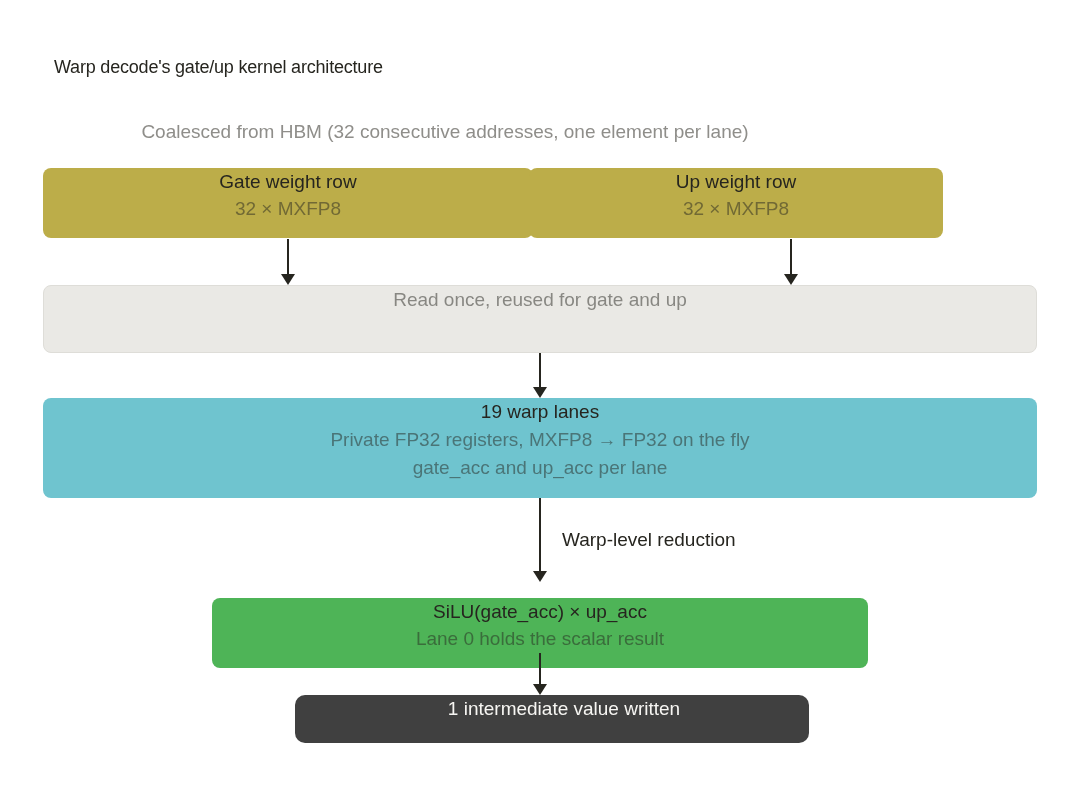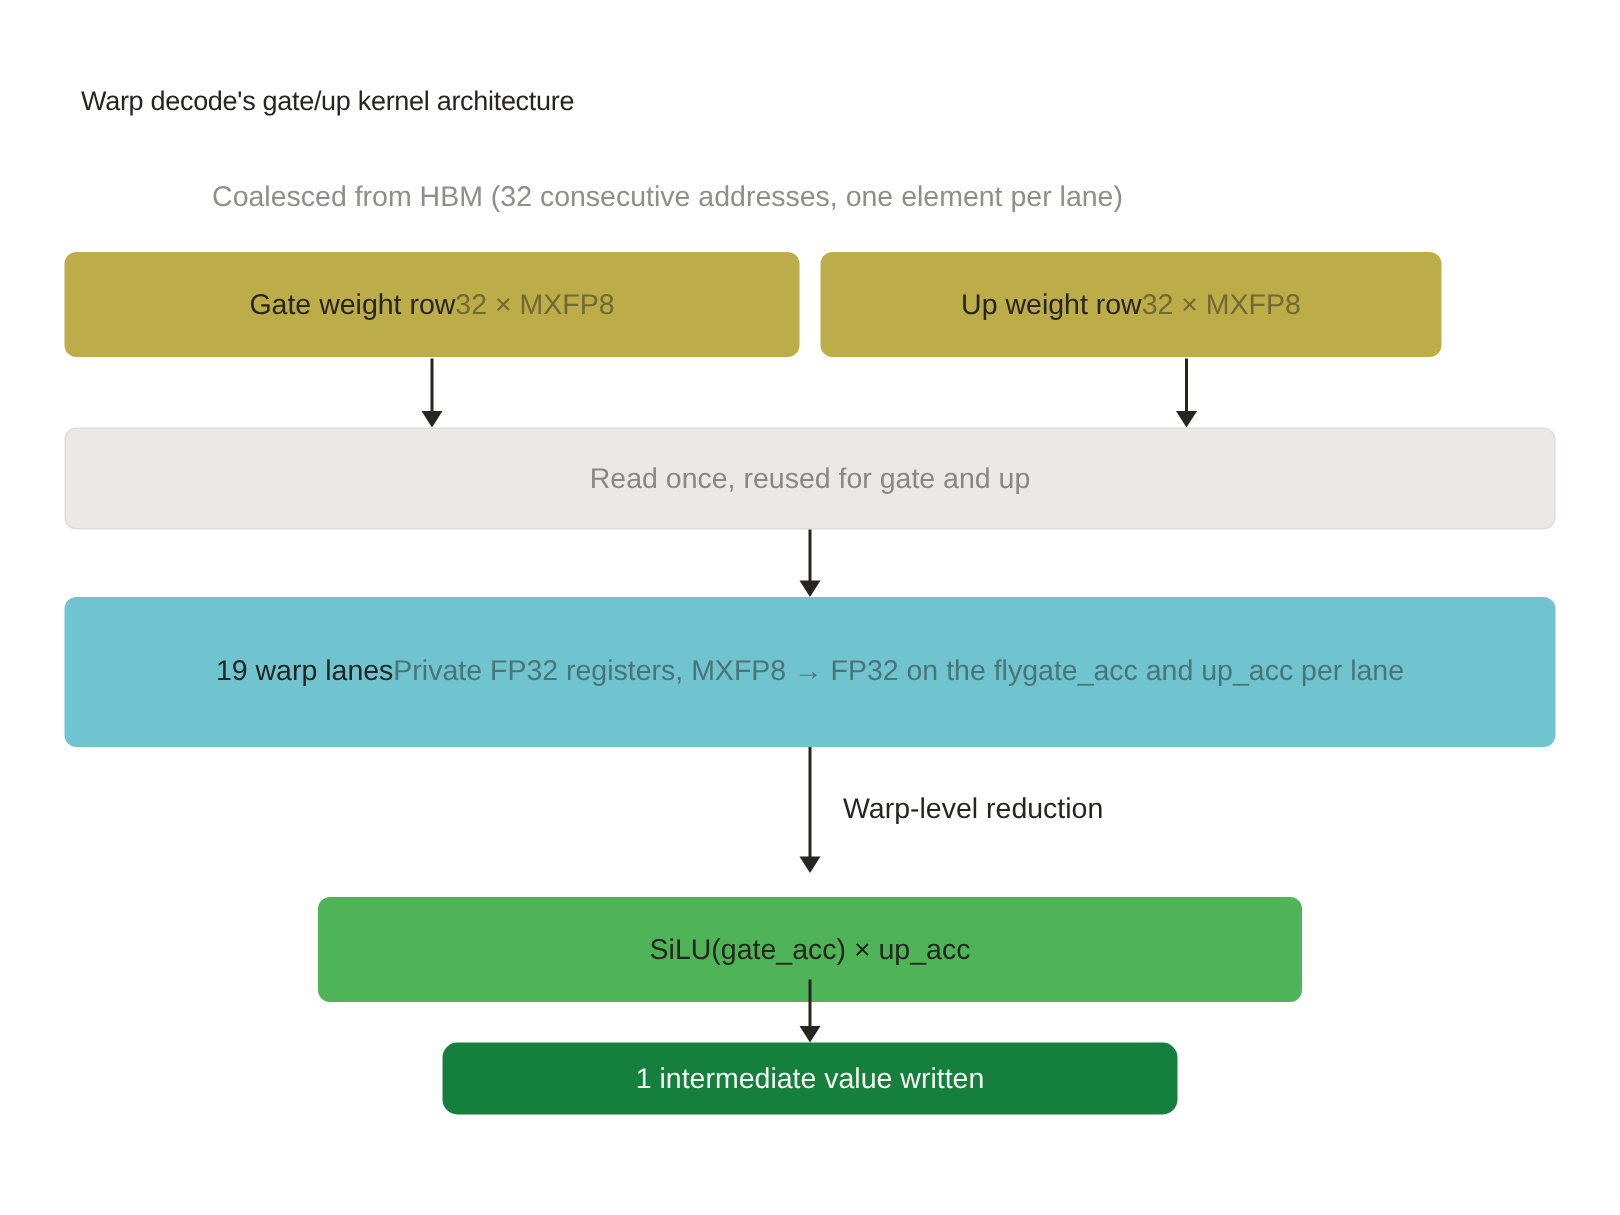--- a/index.html
+++ b/index.html
@@ -22,7 +22,7 @@
   }
   .node {
     position: absolute; border-radius: 8px;
-    display: flex; flex-direction: row; justify-content: center; align-items: center;
+    display: flex; flex-direction: column; align-items: center;
     text-align: center;
   }
   .node-title { font-size: 19px; line-height: 27px; color: #26251f; }

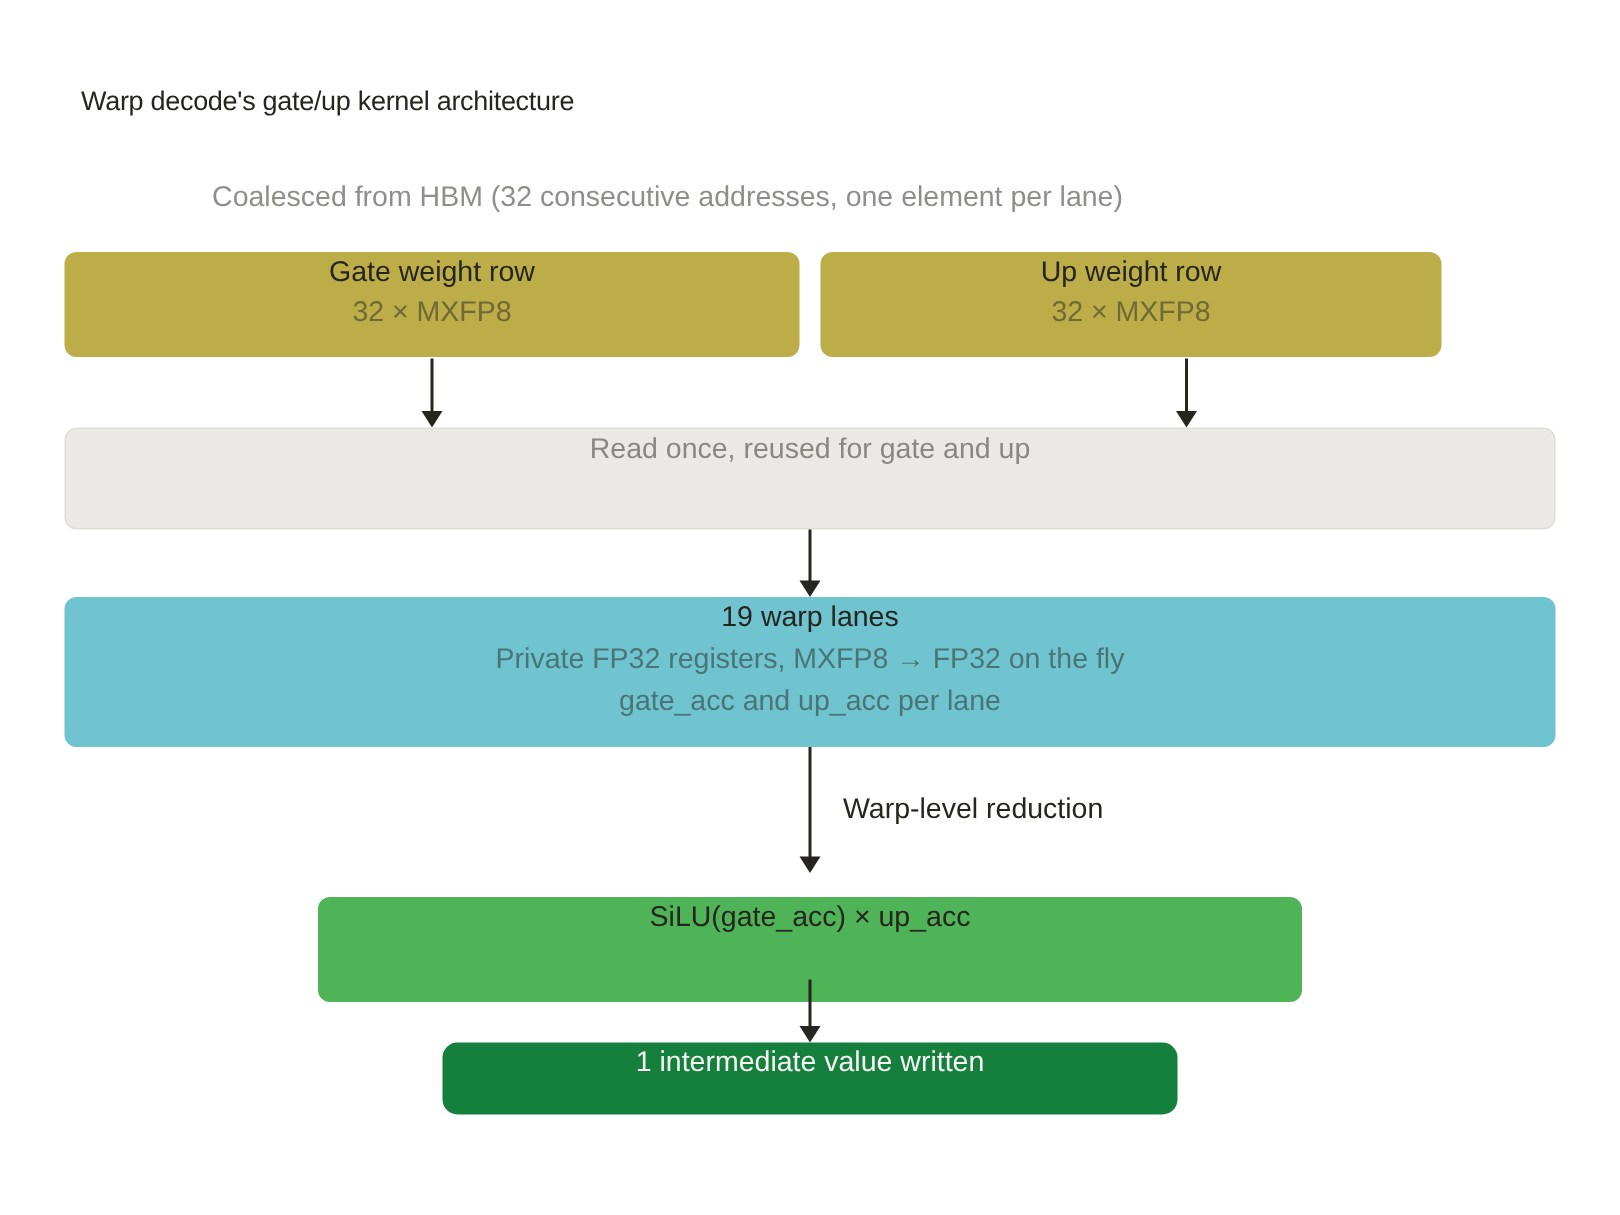--- a/index.html
+++ b/index.html
@@ -29,7 +29,7 @@
   .node-sub   { font-size: 19px; line-height: 27px; color: rgba(38,37,31,0.5); }
   .lh28 { line-height: 28px; }
   #gate-box   { left: 43px;  top: 168px; width: 490px; height: 70px; }
-  #up-box     { left: 547px; top: 168px; width: 414px; height: 70px; }
+  #up-box     { left: 529px; top: 168px; width: 414px; height: 70px; }
   #input-box  { left: 43px;  top: 285px; width: 994px; height: 68px;
                 border: 1px solid #deddd8; box-sizing: border-box; }
   #lanes-box  { left: 43px;  top: 398px; width: 994px; height: 100px; }

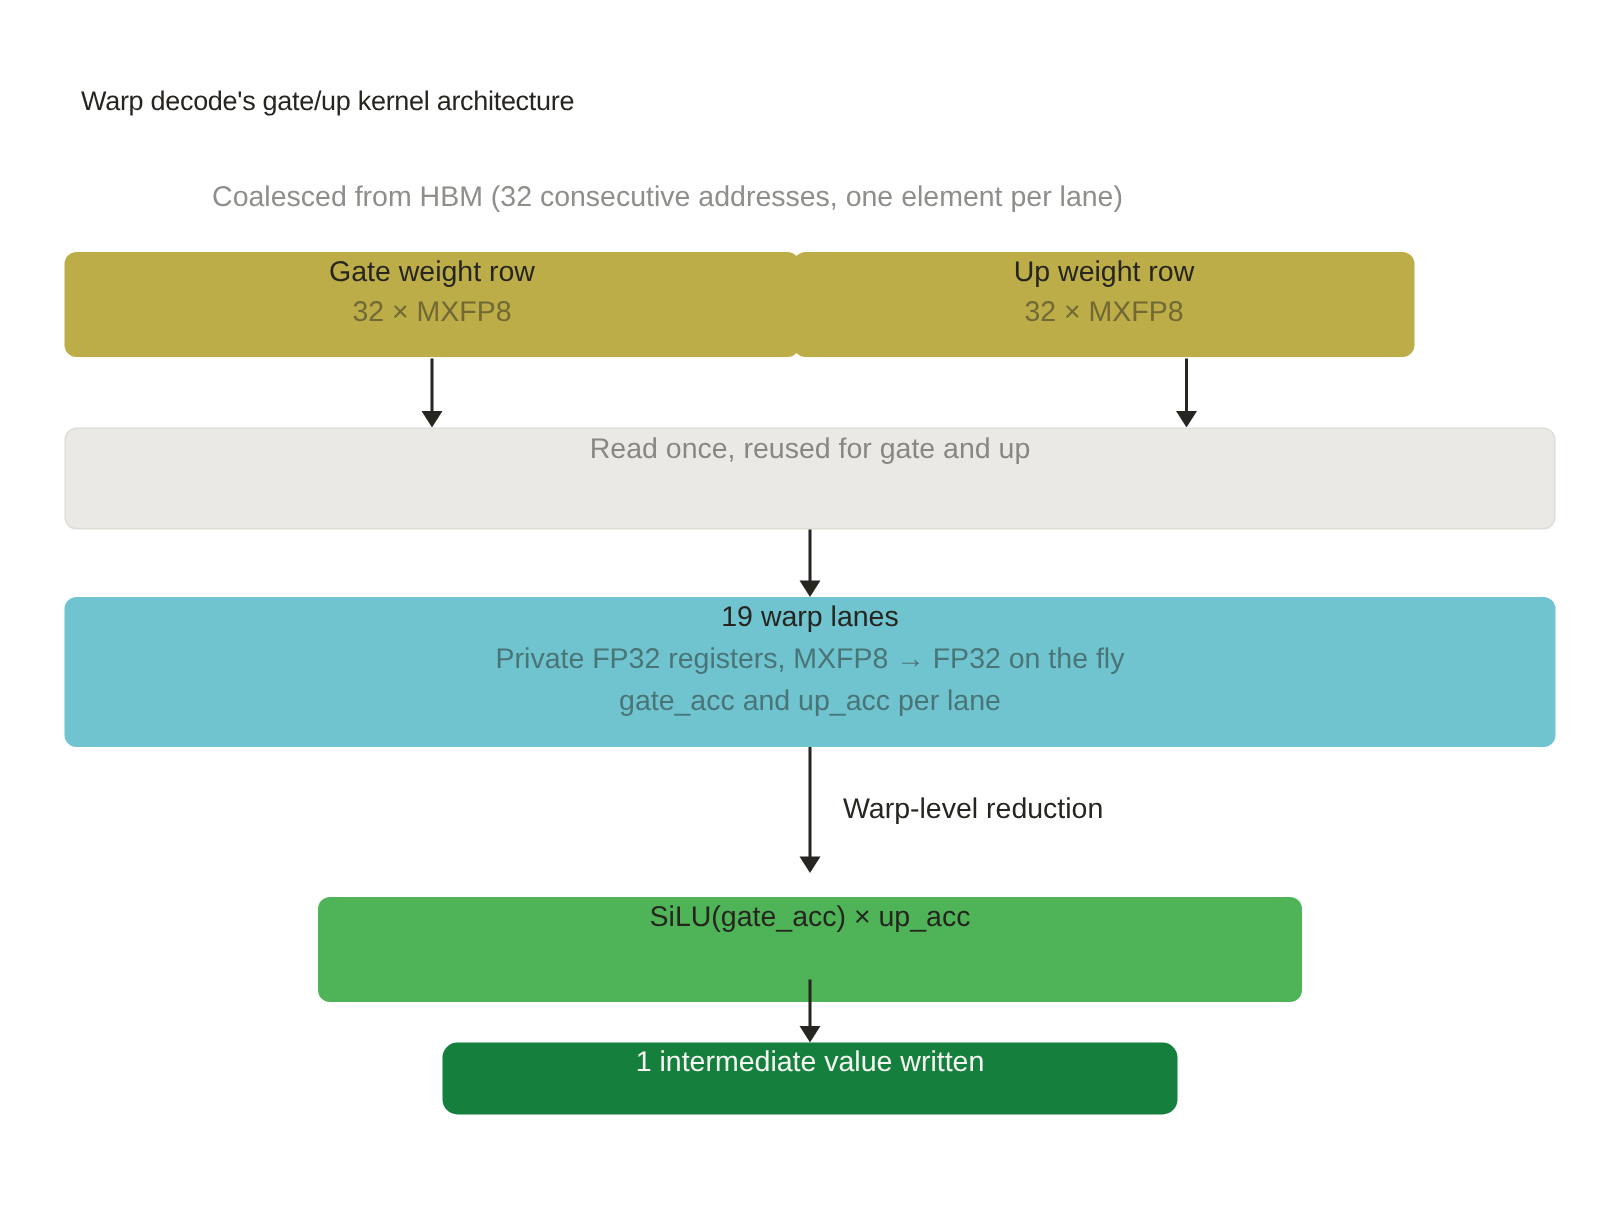--- a/index.html
+++ b/index.html
@@ -107,6 +107,7 @@
 
   <div class="node" id="silu-box" style="background: rgb(78, 180, 87);">
     <div class="node-title">SiLU(gate_acc) × up_acc</div>
+    <div class="node-sub">Lane 0 holds the scalar result</div>
   </div>
 
   <div class="arrow" id="arrow-silu">

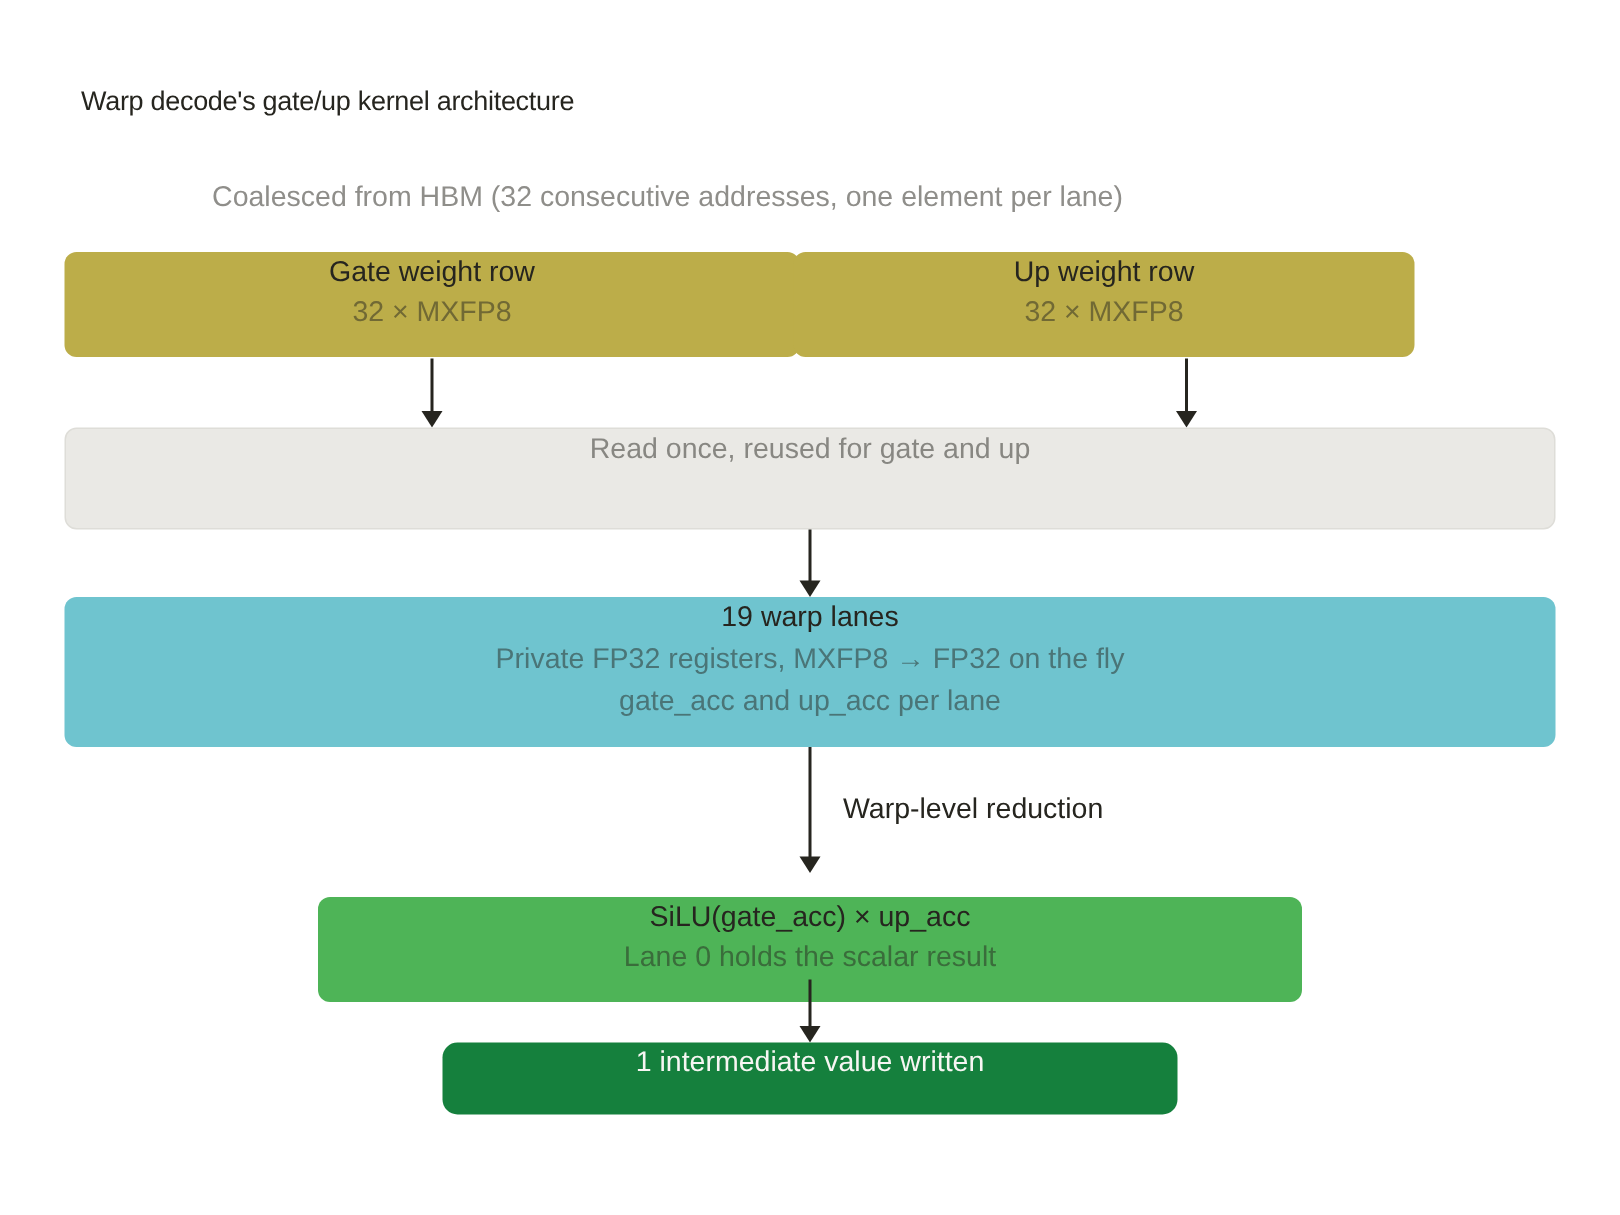--- a/index.html
+++ b/index.html
@@ -115,7 +115,7 @@
     <div class="head"></div>
   </div>
 
-  <div class="node" id="output-box" style="background: #15803d;">
+  <div class="node" id="output-box" style="background: #404040; padding-left: 24px;">
     <div class="node-title">1 intermediate value written</div>
   </div>
 

